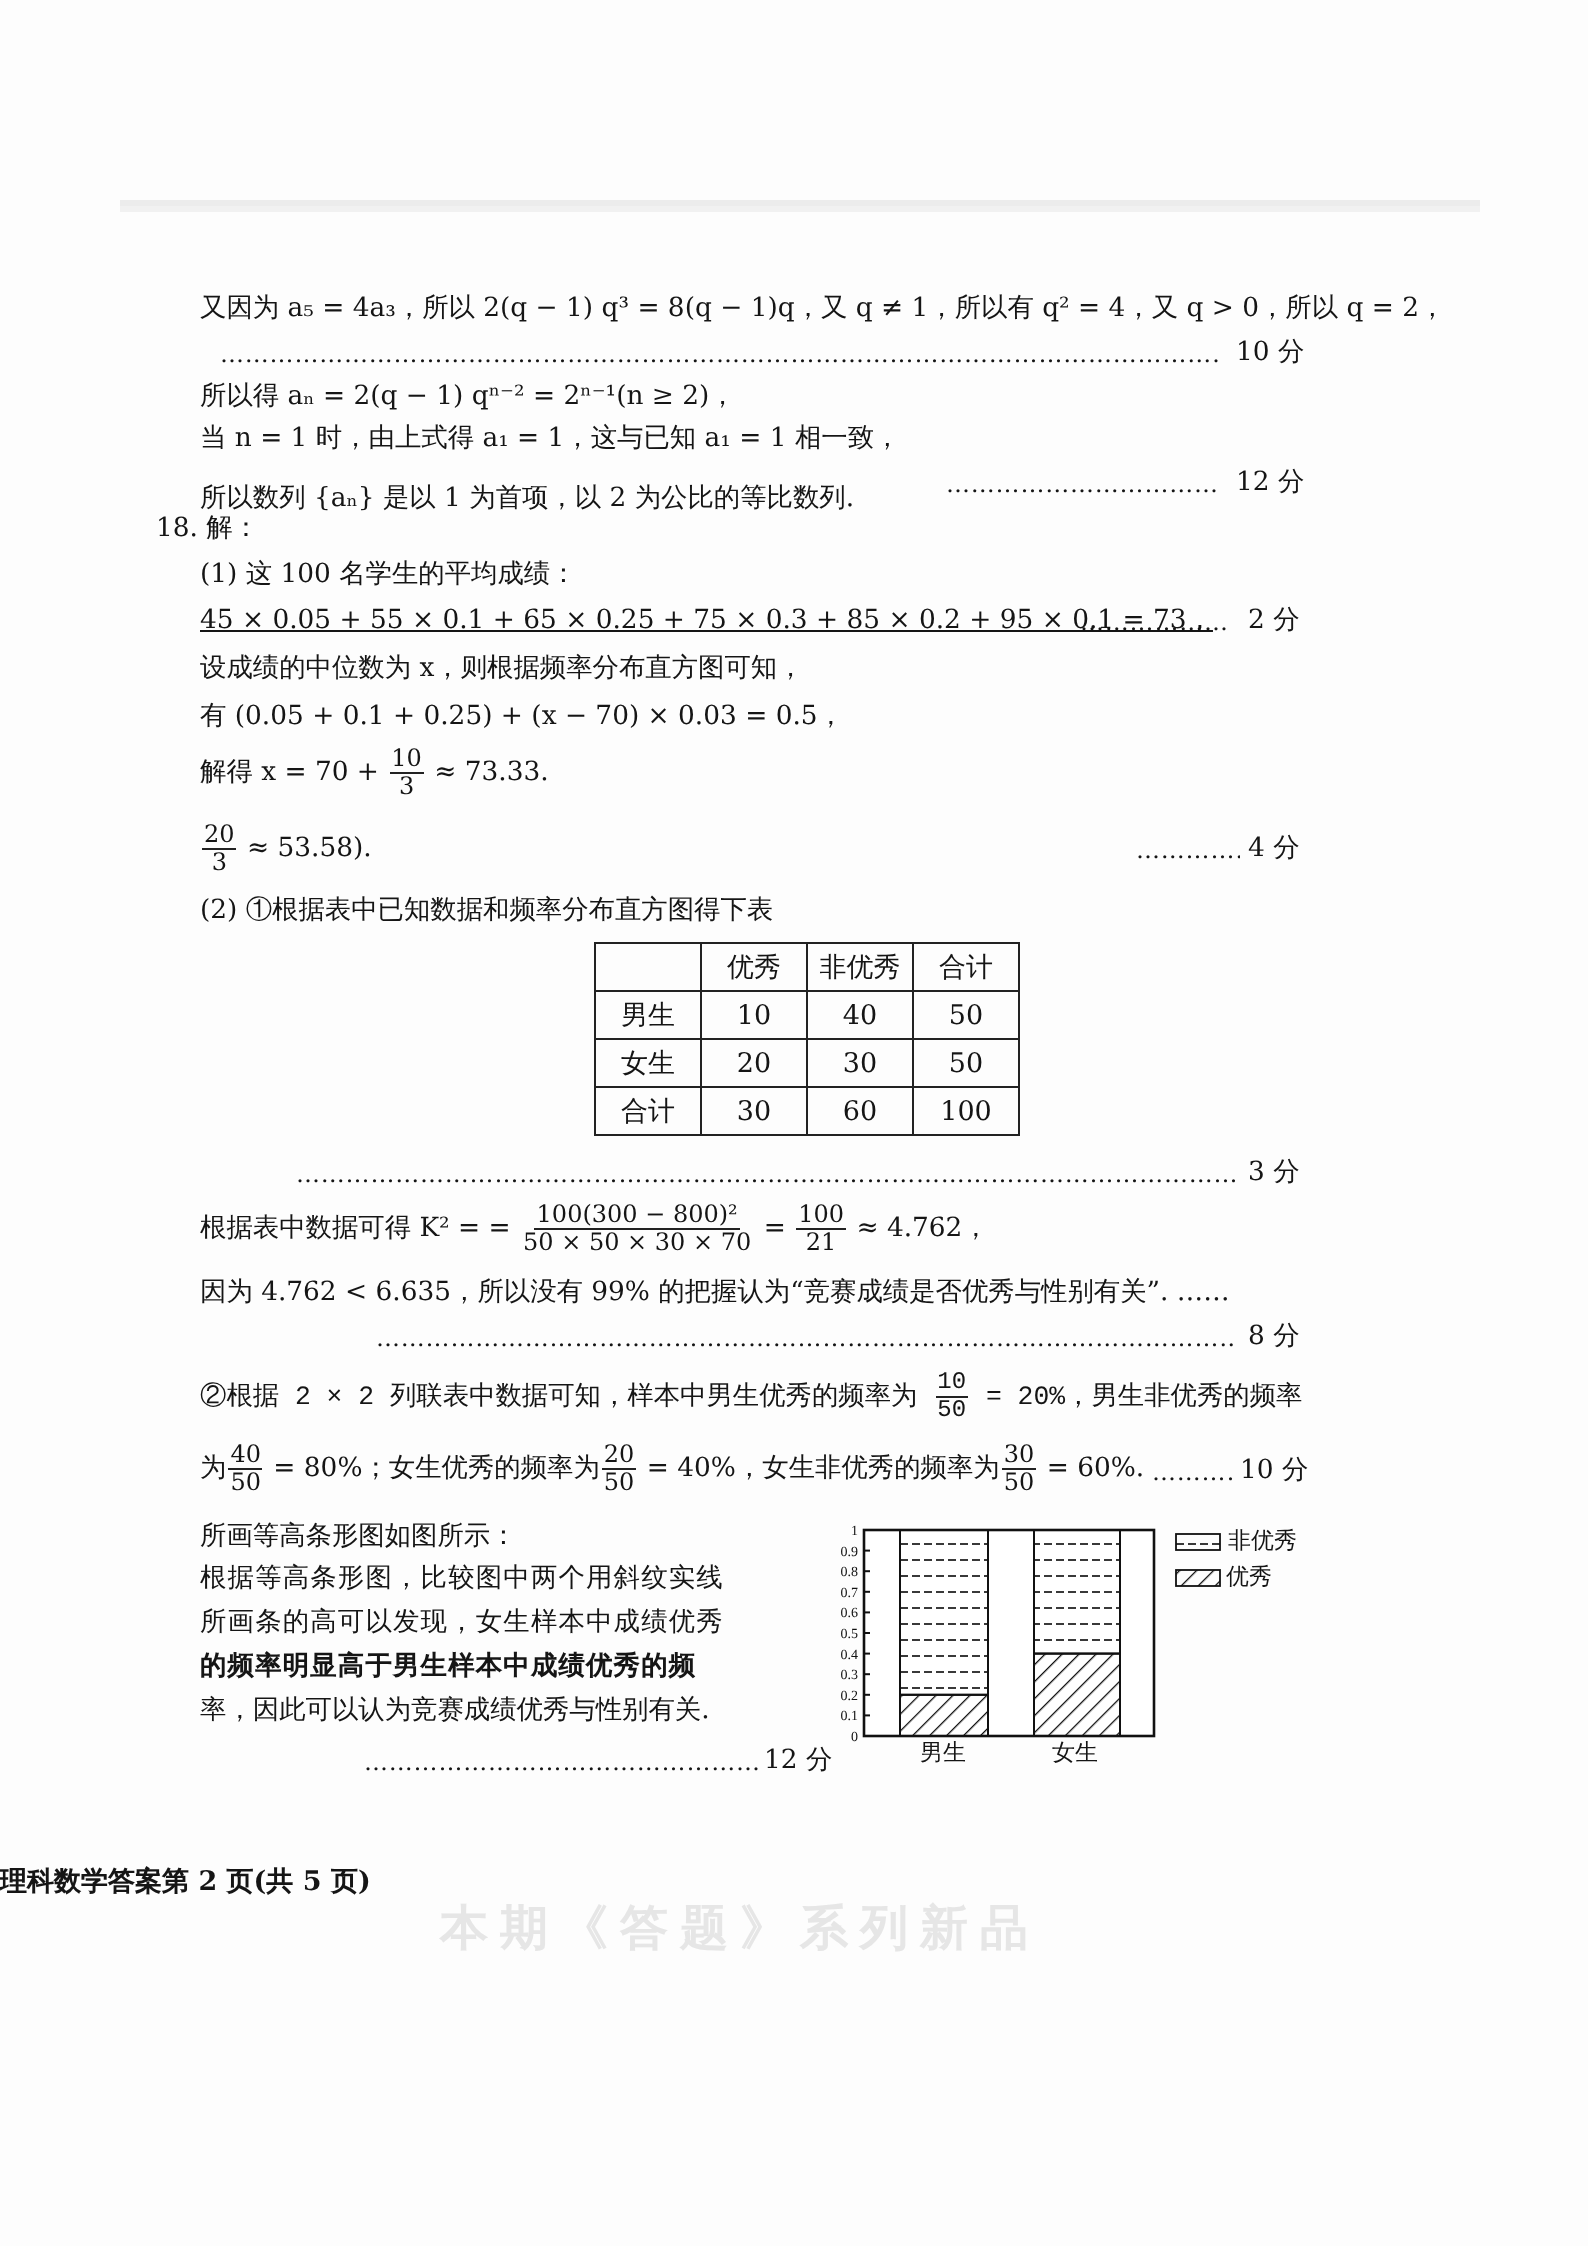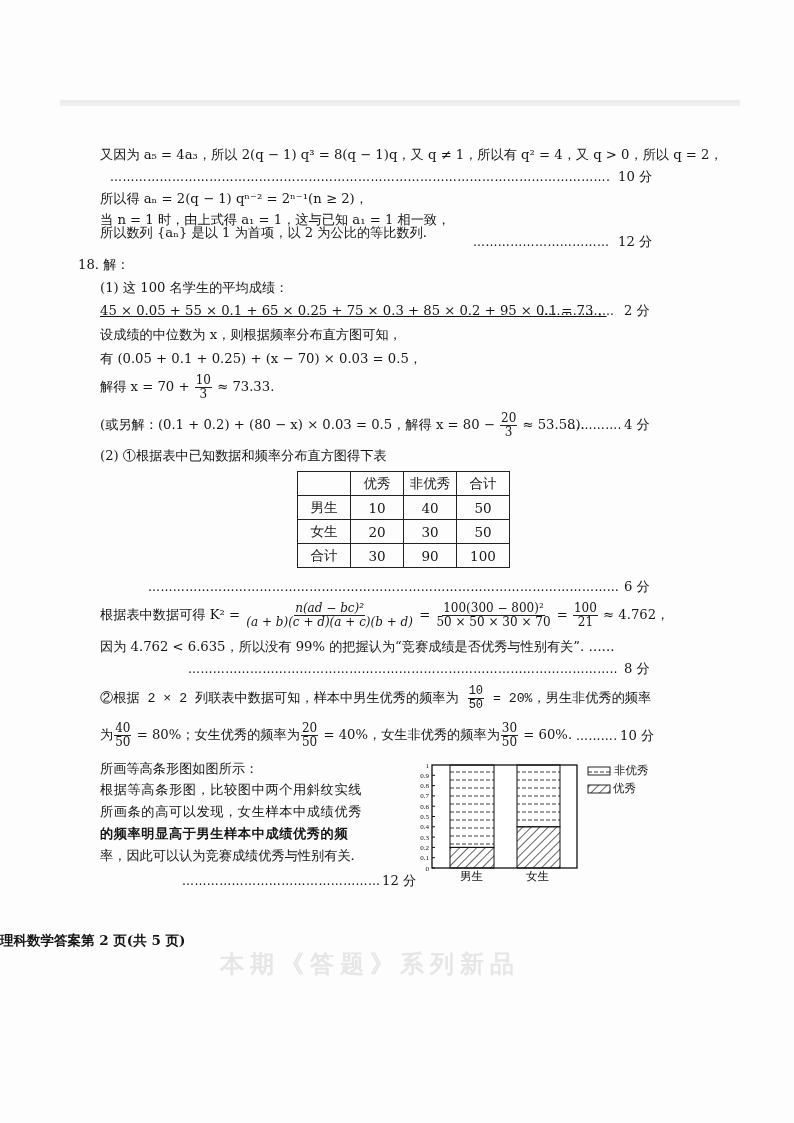--- a/index.html
+++ b/index.html
@@ -33,7 +33,7 @@
 
 <div class="line" style="left:100px;top:190px;">所以得 aₙ = 2(q − 1) qⁿ⁻² = 2ⁿ⁻¹(n ≥ 2)，</div>
 <div class="line" style="left:100px;top:211px;">当 n = 1 时，由上式得 a₁ = 1，这与已知 a₁ = 1 相一致，</div>
-<div class="line" style="left:100px;top:224px;">所以数列 {aₙ} 是以 1 为首项，以 2 为公比的等比数列.</div>
+<div class="line" style="left:100px;top:241px;">所以数列 {aₙ} 是以 1 为首项，以 2 为公比的等比数列.</div>
 <div class="dots" style="left:473px;top:233px;width:137px;">……………………………………………………………………………………………………………………………………………………………………………………</div>
 <div class="score" style="left:618px;top:233px;">12 分</div>
 

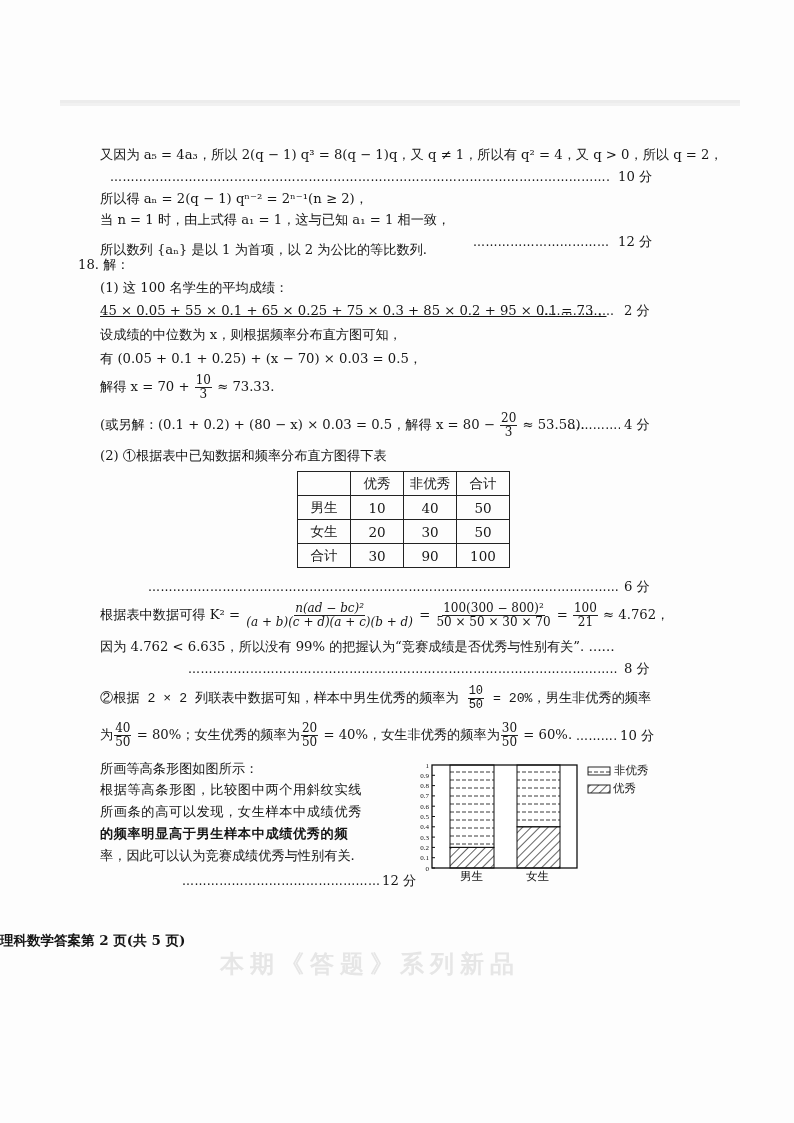--- a/index.html
+++ b/index.html
@@ -55,7 +55,6 @@
 </div>
 
 <div class="line" style="left:100px;top:410px;line-height:30px;">
-  <span>(或另解：(0.1 + 0.2) + (80 − x) × 0.03 = 0.5，解得 x = 80 −</span>
   <span class="frac">
       <span class="num">20</span>
       <span class="den">3</span>

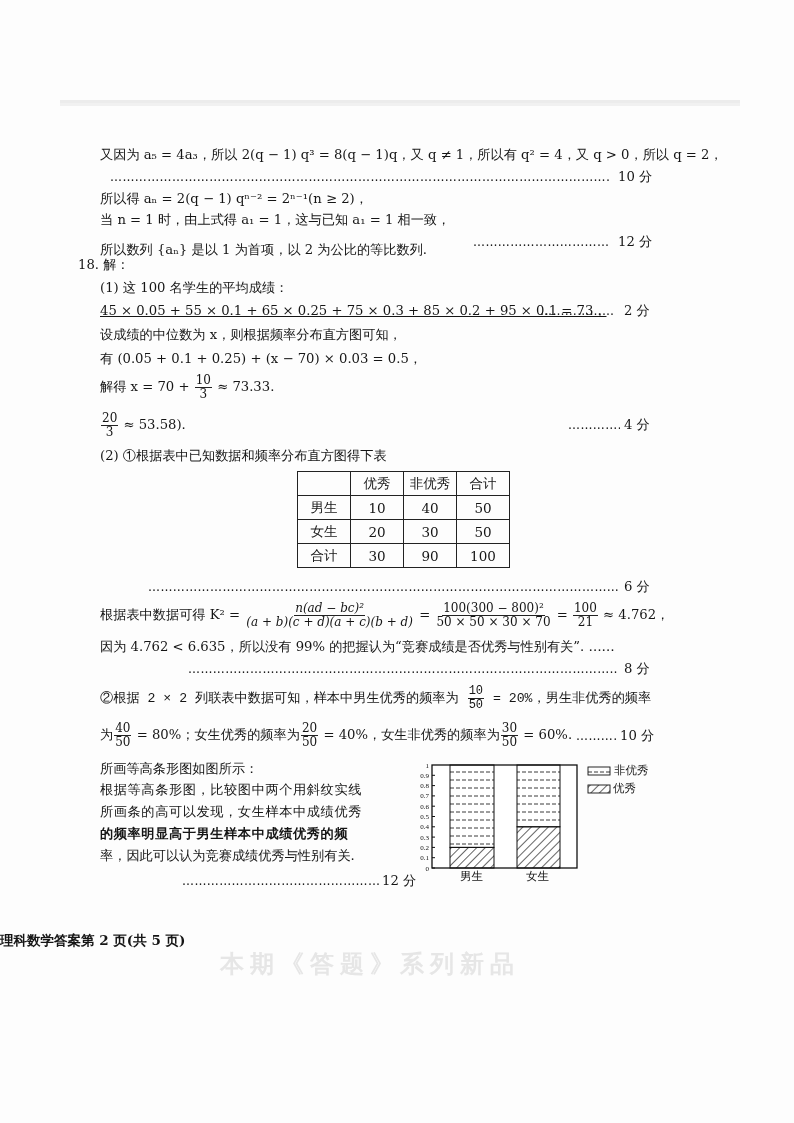--- a/index.html
+++ b/index.html
@@ -89,7 +89,7 @@
   <tr>
     <td>合计</td>
     <td>30</td>
-    <td>90</td>
+    <td>60</td>
     <td>100</td>
   </tr>
 </tbody>

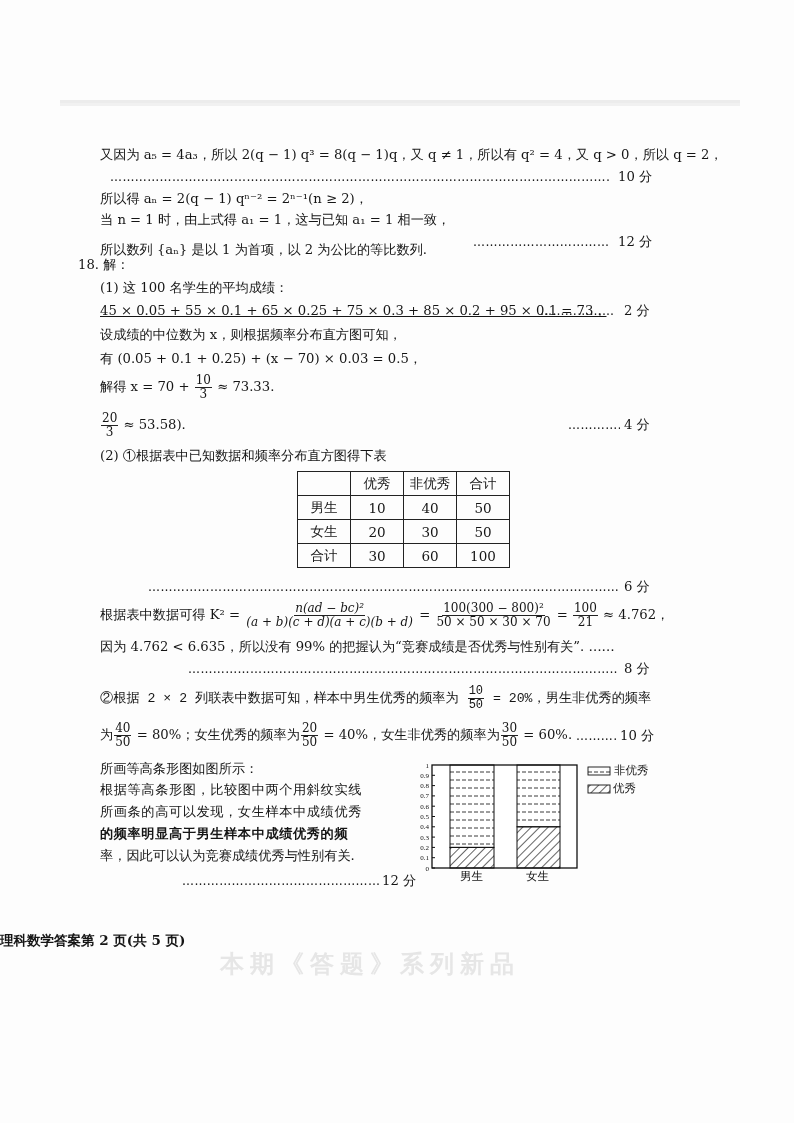--- a/index.html
+++ b/index.html
@@ -96,7 +96,7 @@
   </table>
 
 <div class="dots" style="left:148px;top:578px;width:472px;">……………………………………………………………………………………………………………………………………………………………………………………</div>
-<div class="score" style="left:624px;top:578px;">6 分</div>
+<div class="score" style="left:624px;top:578px;">3 分</div>
 
 <div class="line" style="left:100px;top:598px;line-height:34px;">
   <span>根据表中数据可得 K² =</span>

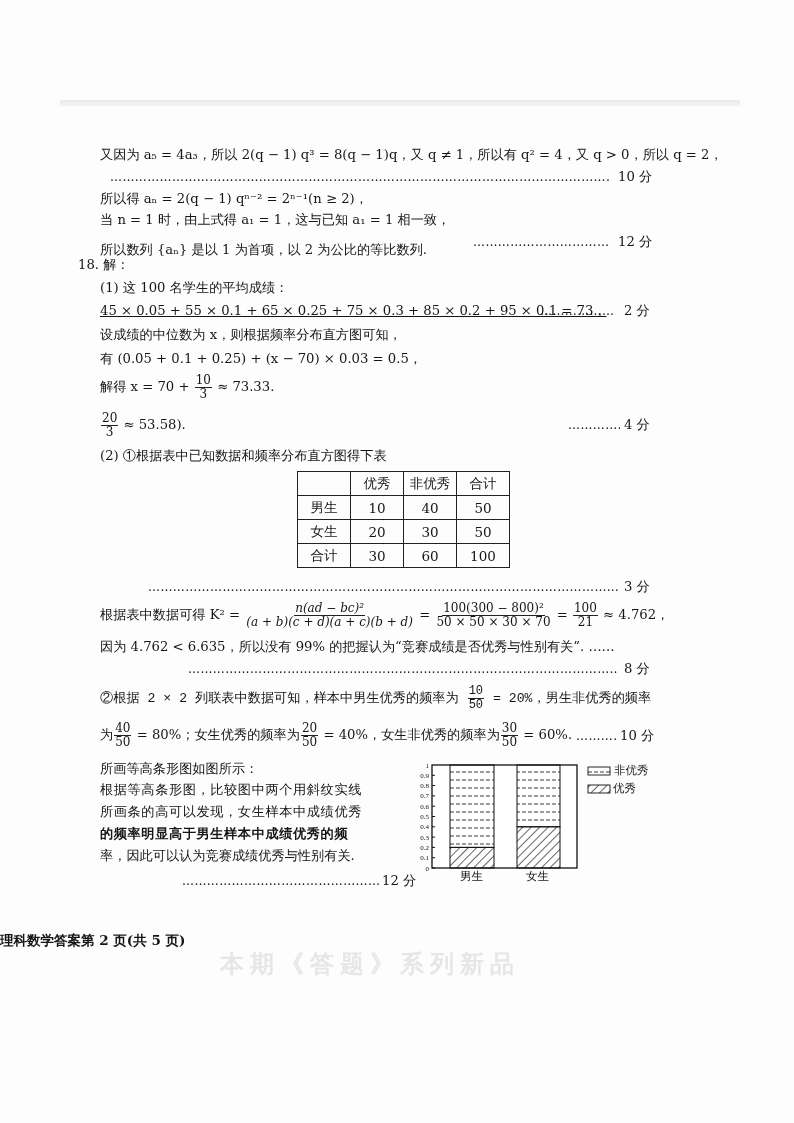--- a/index.html
+++ b/index.html
@@ -100,10 +100,6 @@
 
 <div class="line" style="left:100px;top:598px;line-height:34px;">
   <span>根据表中数据可得 K² =</span>
-  <span class="frac m">
-      <span class="num">n(ad − bc)²</span>
-      <span class="den">(a + b)(c + d)(a + c)(b + d)</span>
-    </span>
   =
   <span class="frac">
       <span class="num">100(300 − 800)²</span>

